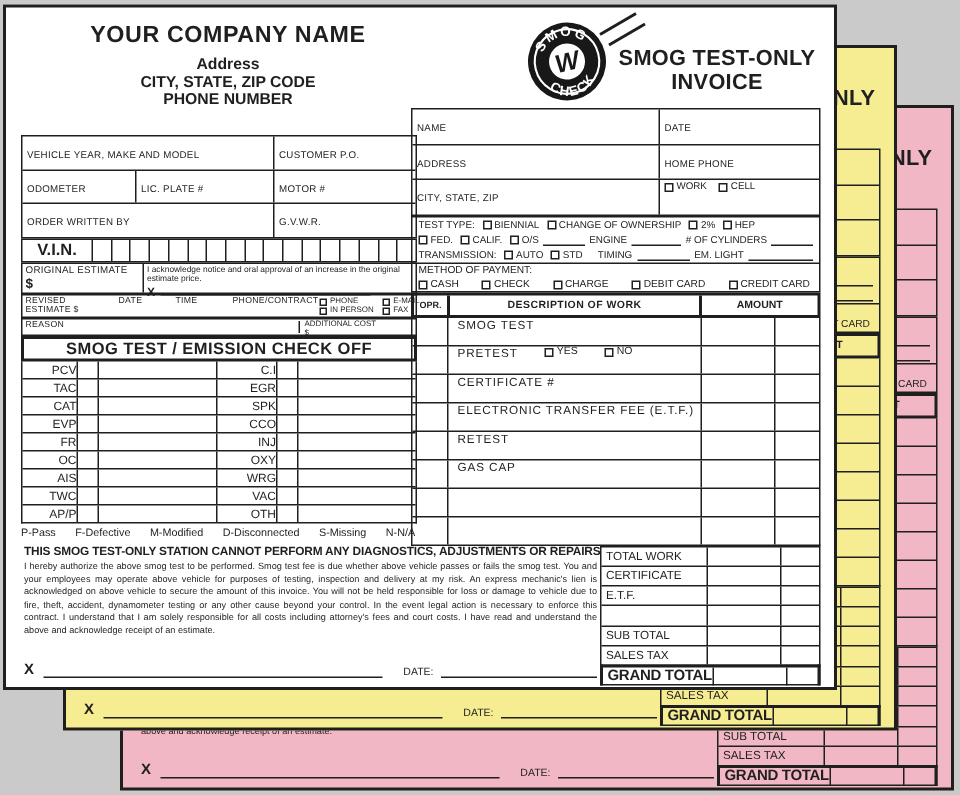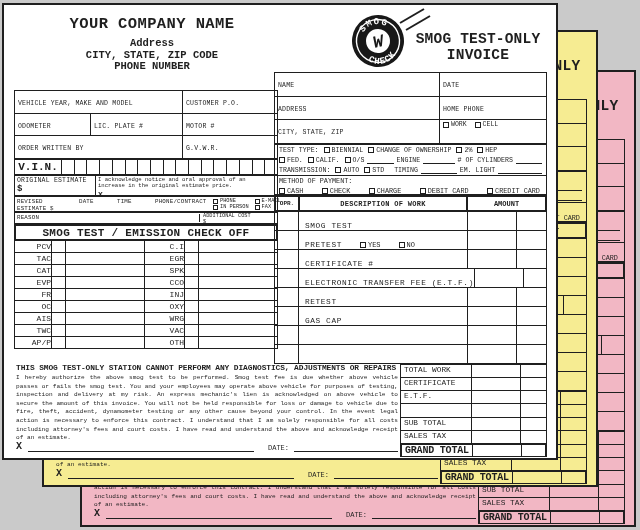--- a/index.html
+++ b/index.html
@@ -6,7 +6,7 @@
   body{width:640px;height:530px;background:#cacaca;font-family:"Liberation Sans","DejaVu Sans",sans-serif;color:#1f1f1f;}
   #canvas{position:relative;width:640px;height:530px;}
   .sheet{position:absolute;width:556px;height:457px;border:2px solid #1f1f1f;box-sizing:border-box;}
-  .form{position:absolute;inset:0;font-family:Liberation Mono, monospace;}
+  .form{position:absolute;inset:0;}
   .abs{position:absolute;box-sizing:border-box;}
   .bx{border:1px solid #1f1f1f;}
   .cb{display:inline-block;width:6px;height:6px;border:1px solid #1f1f1f;box-sizing:border-box;margin-right:2px;vertical-align:middle;flex:none;}

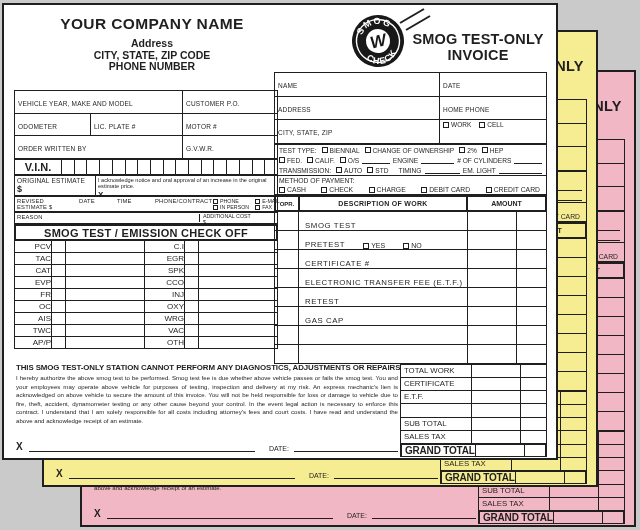--- a/index.html
+++ b/index.html
@@ -74,7 +74,7 @@
   .w-row{display:flex;flex:1;border-bottom:1px solid #1f1f1f;}
   .w-row:last-child{border-bottom:none;}
   .w-opr{flex:0 0 23px;border-right:1px solid #1f1f1f;}
-  .w-desc{flex:1;border-right:1px solid #1f1f1f;display:flex;align-items:flex-end;padding-left:6px;}
+  .w-desc{flex:1;border-right:1px solid #1f1f1f;display:flex;align-items:flex-start;padding-left:6px;}
   .w-desc-t{font-size:7.8px;letter-spacing:.6px;white-space:nowrap;}
   .cbw.pt{margin-left:18px;font-size:7px;}
   .w-amt1{flex:0 0 48px;border-right:1px solid #1f1f1f;}

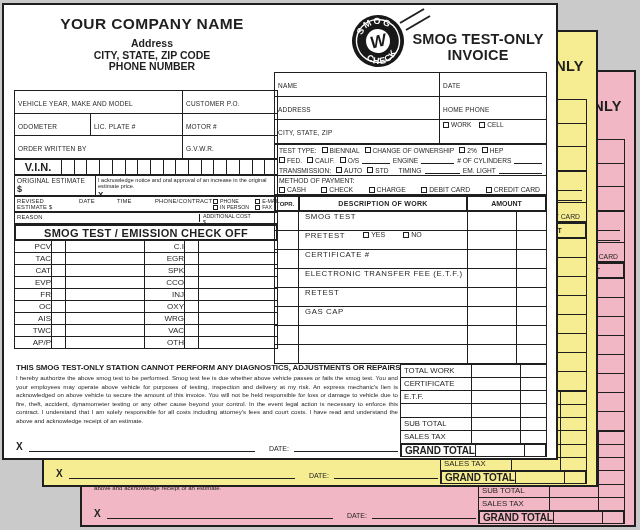--- a/index.html
+++ b/index.html
@@ -1186,6 +1186,7 @@
             <div class="co-box w last"></div>
           </div>
         </div>
+    <div class="abs colegend"><span>P-Pass</span><span>F-Defective</span><span>M-Modified</span><span>D-Disconnected</span><span>S-Missing</span><span>N-N/A</span></div>
 
     <div class="abs bx ttbox">
       <div class="ttline">

